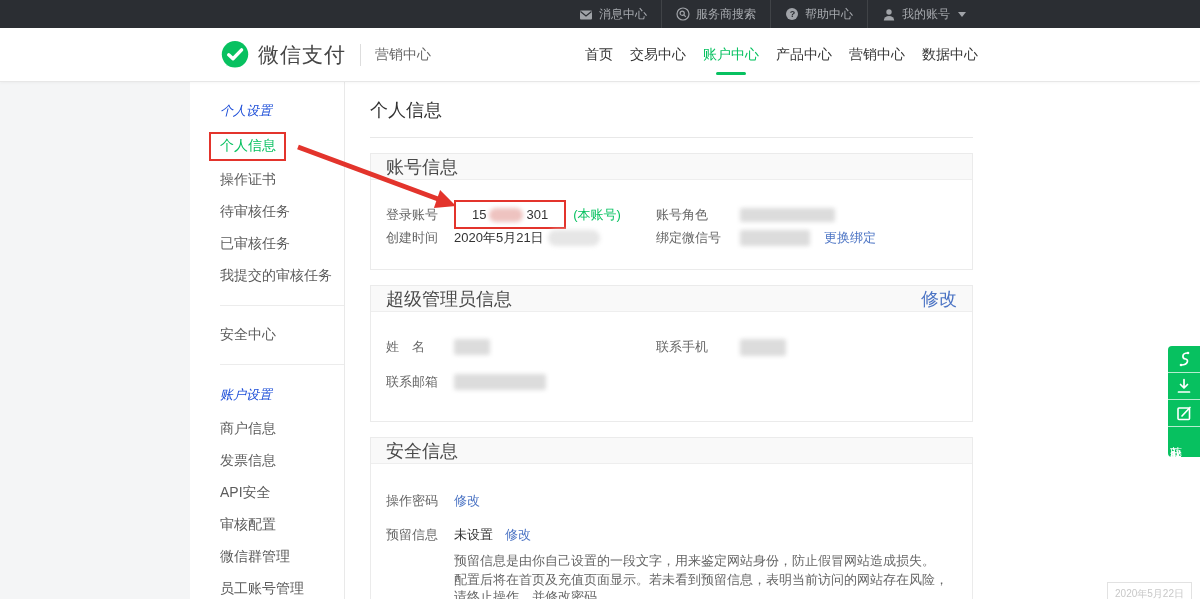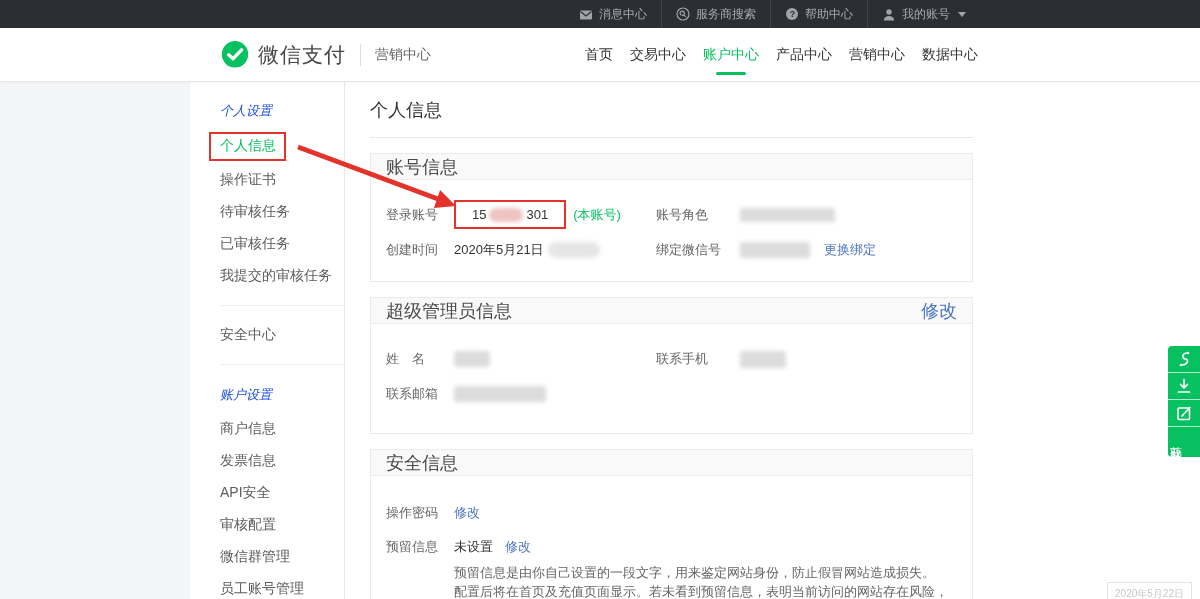--- a/index.html
+++ b/index.html
@@ -41,7 +41,7 @@
   .section { border:1px solid #ebebeb; margin-top:15px; background:#fff; }
   .section-header { height:26px; background:#f9f9f9; border-bottom:1px solid #eeeeee; padding:0 15px; font-size:18px; color:#4a4a4a; display:flex; align-items:center; justify-content:space-between; }
   .section-body { padding:20px 15px 22px 15px; font-size:13px; }
-  .row { display:flex; margin-top:12px; }
+  .row { display:flex; }
   .row:first-child { margin-top:0; }
   .col1 { width:270px; display:flex; align-items:center; flex-shrink:0; }
   .col2 { flex:1; display:flex; align-items:center; }

